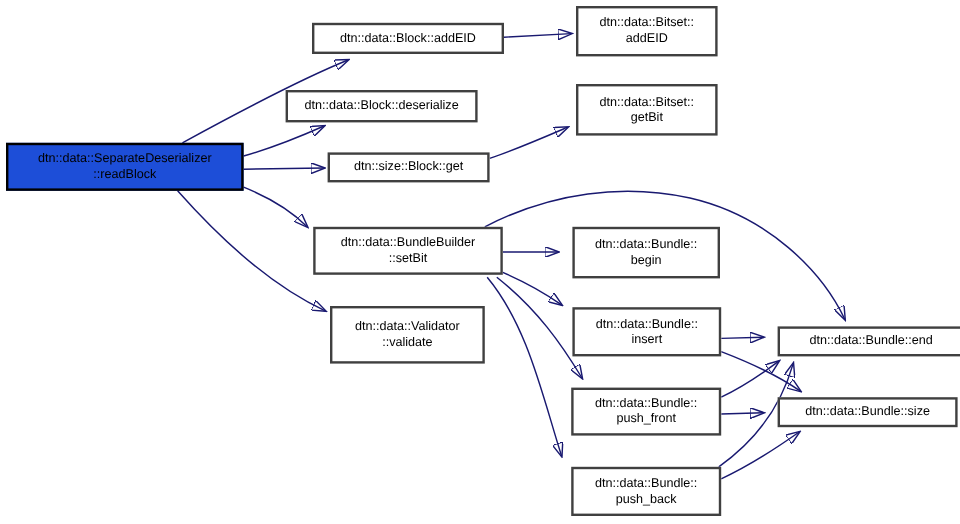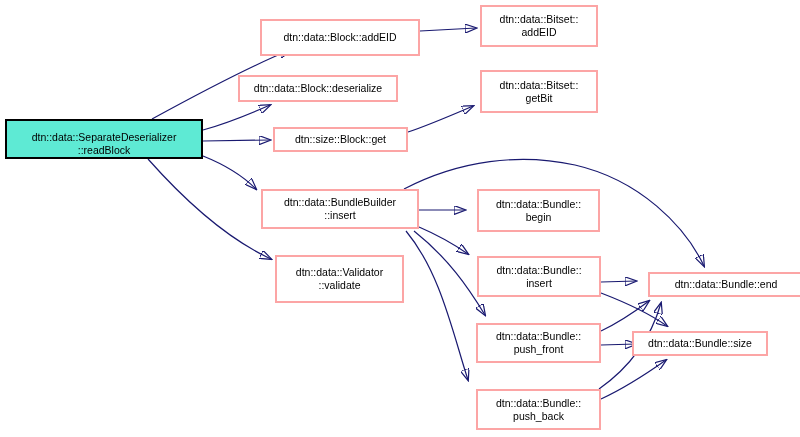--- a/index.html
+++ b/index.html
@@ -7,7 +7,7 @@
          font-family:"Liberation Sans","DejaVu Sans",sans-serif;}
   #edges{position:absolute;left:0;top:0;width:800px;height:437px;}
   #edges path{fill:none;stroke:#191970;stroke-width:1.2px;}
-  .node{position:absolute;box-sizing:border-box;background:#ffffff;border:2px solid #fca5a5;
+  .node{position:absolute;box-sizing:border-box;background:#ffffff;border:2px solid #404040;
         display:flex;flex-direction:column;align-items:center;justify-content:center;
         font-size:10.5px;line-height:13px;color:#000000;text-align:center;cursor:pointer;
         white-space:nowrap;}

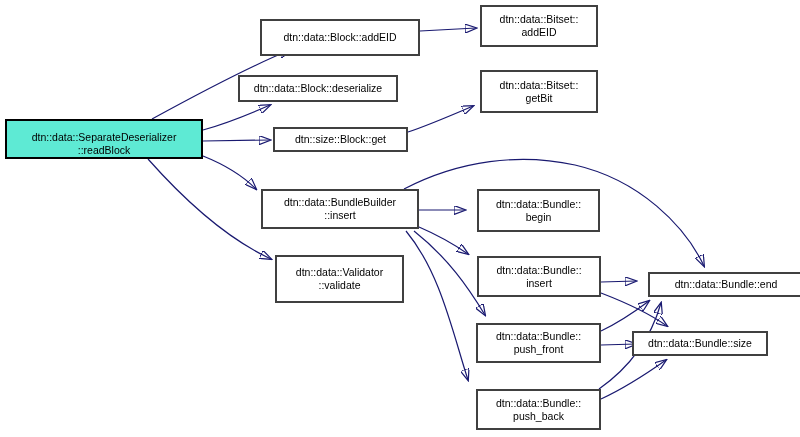--- a/index.html
+++ b/index.html
@@ -49,7 +49,7 @@
     <span>::readBlock</span>
   </div>
 
-  <div class="node" style="left:260px;top:19px;width:160px;height:37px">
+  <div class="node" style="left:260px;top:19px;width:160px;height:26px">
     <span>dtn::data::Block::addEID</span>
   </div>
 

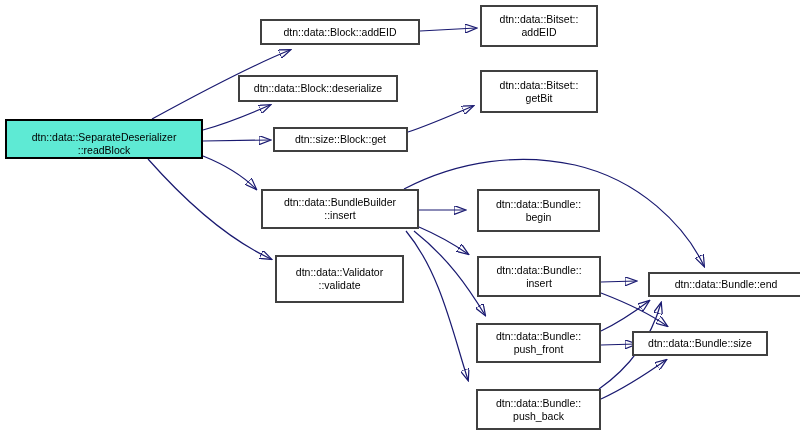--- a/index.html
+++ b/index.html
@@ -11,7 +11,7 @@
         display:flex;flex-direction:column;align-items:center;justify-content:center;
         font-size:10.5px;line-height:13px;color:#000000;text-align:center;cursor:pointer;
         white-space:nowrap;}
-  .node.highlight{background:#5eead4;border-color:#000000;justify-content:flex-end;}
+  .node.highlight{background:#1d4ed8;border-color:#000000;}
 </style>
 </head>
 <body>

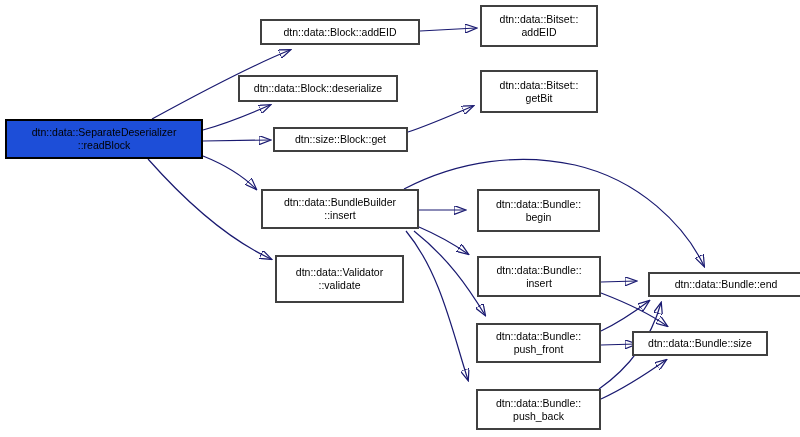--- a/index.html
+++ b/index.html
@@ -63,7 +63,7 @@
 
   <div class="node" style="left:261px;top:189px;width:158px;height:40px">
     <span>dtn::data::BundleBuilder</span>
-    <span>::insert</span>
+    <span>::setBit</span>
   </div>
 
   <div class="node" style="left:275px;top:255px;width:129px;height:48px">

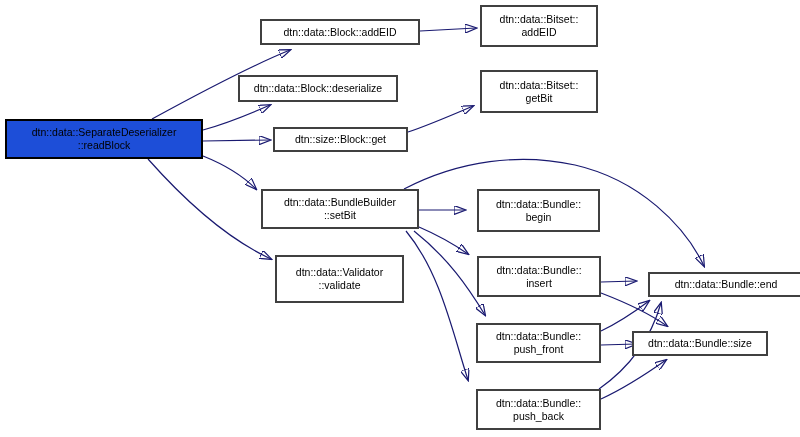--- a/index.html
+++ b/index.html
@@ -105,7 +105,7 @@
     <span>dtn::data::Bundle::end</span>
   </div>
 
-  <div class="node" style="left:632px;top:331px;width:136px;height:25px">
+  <div class="node" style="left:648px;top:331px;width:150px;height:25px">
     <span>dtn::data::Bundle::size</span>
   </div>
 

